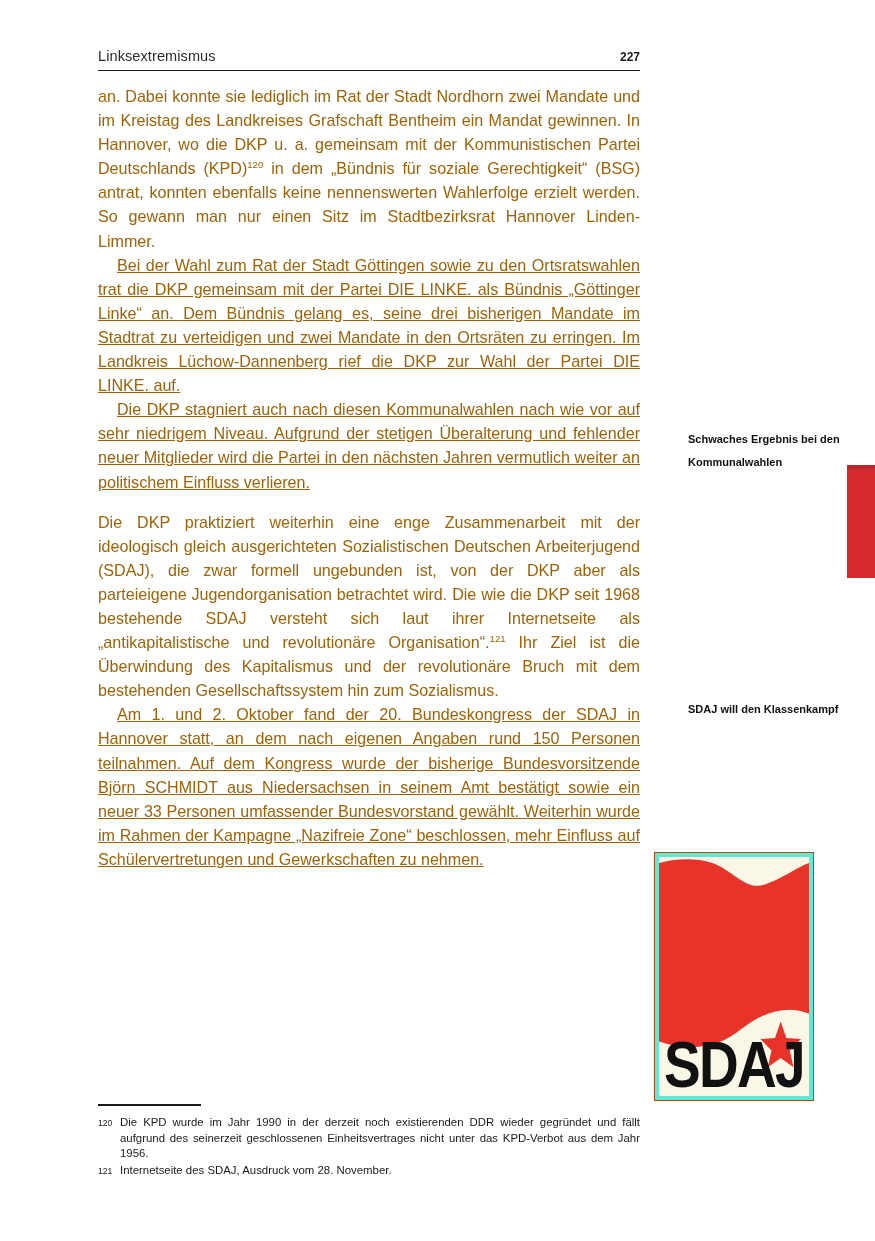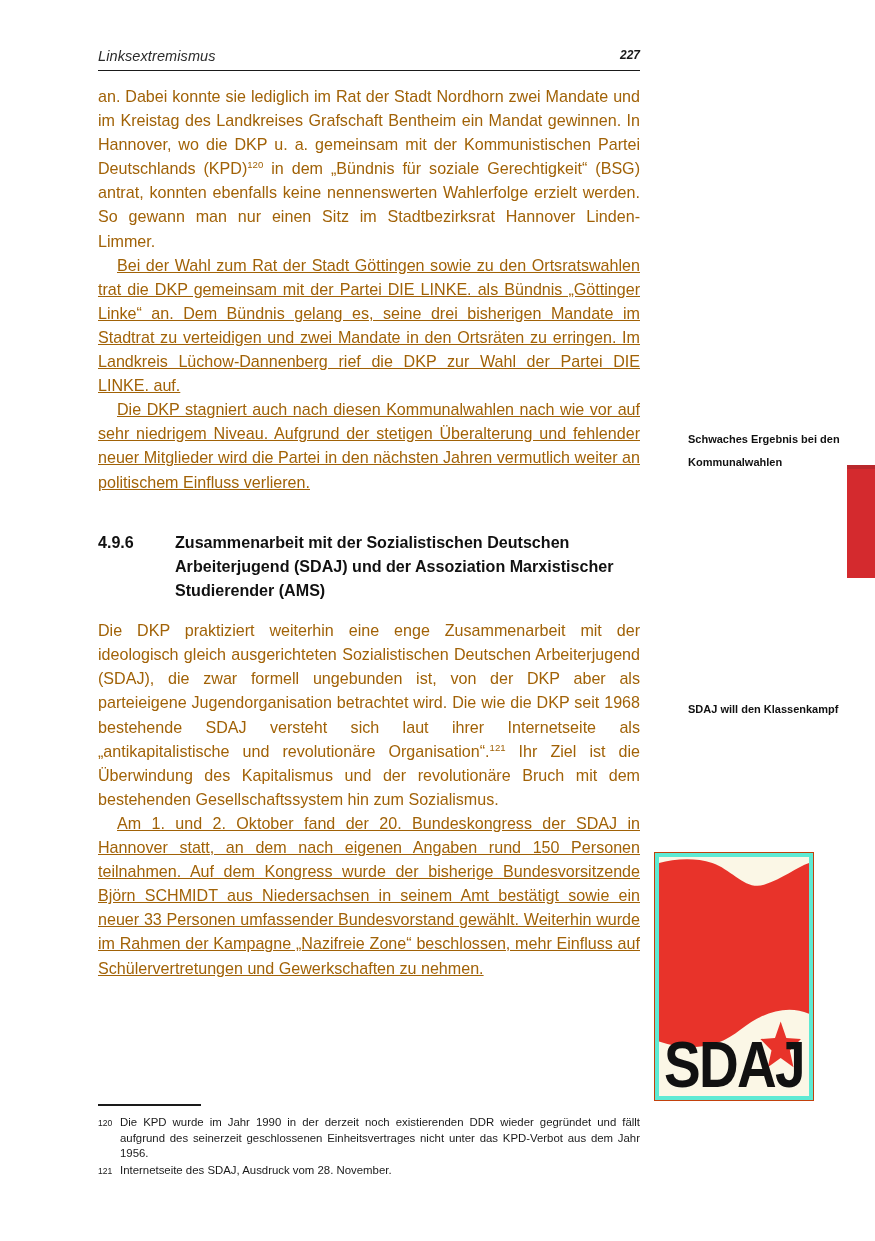--- a/index.html
+++ b/index.html
@@ -24,11 +24,10 @@
     top: 48px;
     width: 542px;
     display: flex;
-    align-items: flex-start;
+    align-items: flex-end;
     justify-content: space-between;
     border-bottom: 1.3px solid #1a1a1a;
     padding-bottom: 6px;
-    font-style: italic;
   }
   .header-title {
     font-size: 14.5px;

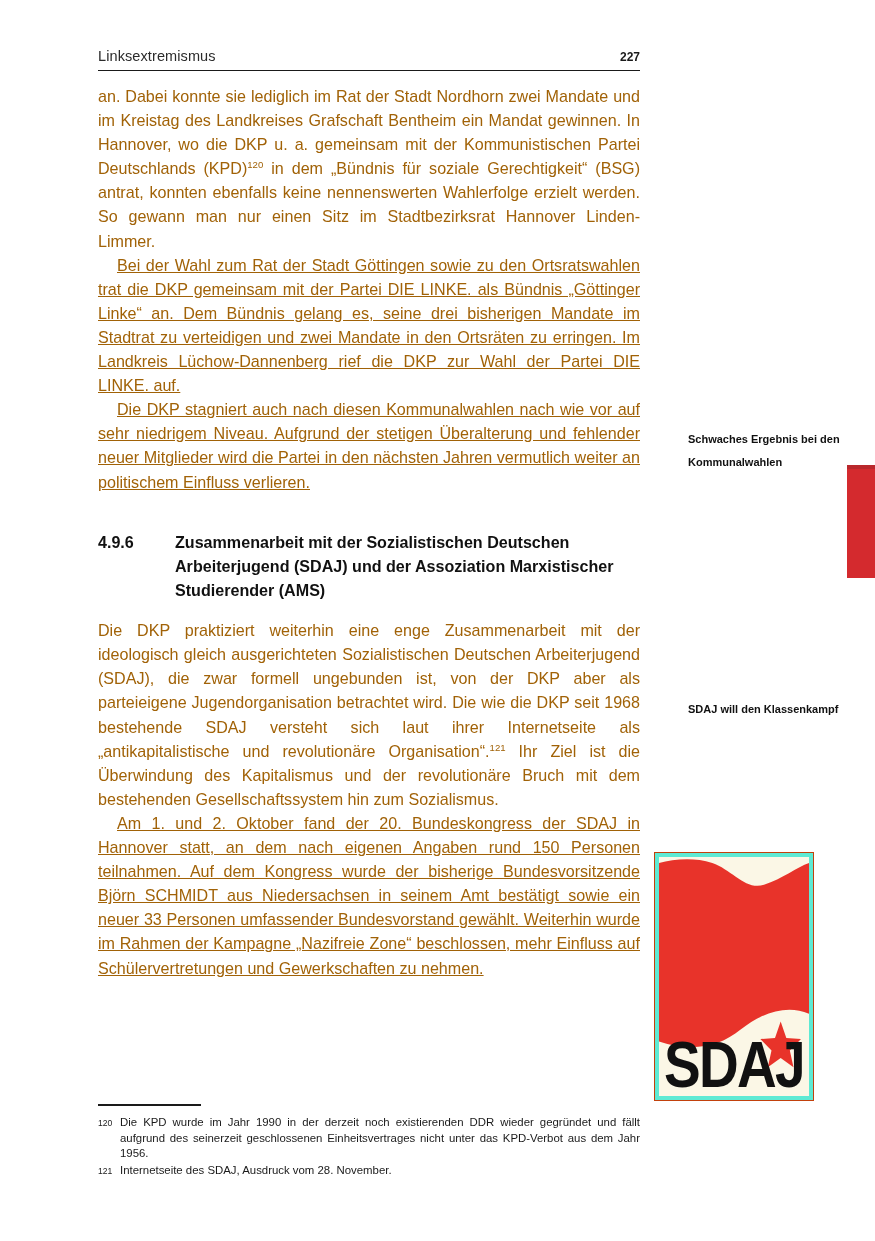--- a/index.html
+++ b/index.html
@@ -184,10 +184,6 @@
 
   <p class="para indent">Die DKP stagniert auch nach diesen Kommunalwahlen nach wie vor auf sehr niedrigem Niveau. Aufgrund der stetigen Überalterung und fehlender neuer Mitglieder wird die Partei in den nächsten Jahren vermutlich weiter an politischem Einfluss verlieren.</p>
 
-  <div class="section-head">
-    <span class="section-num">4.9.6</span>
-    <span class="section-title">Zusammenarbeit mit der Sozialistischen Deutschen Arbeiterjugend (SDAJ) und der Assoziation Marxistischer Studierender (AMS)</span>
-  </div>
 
 
   <div class="gap-sm"></div>

